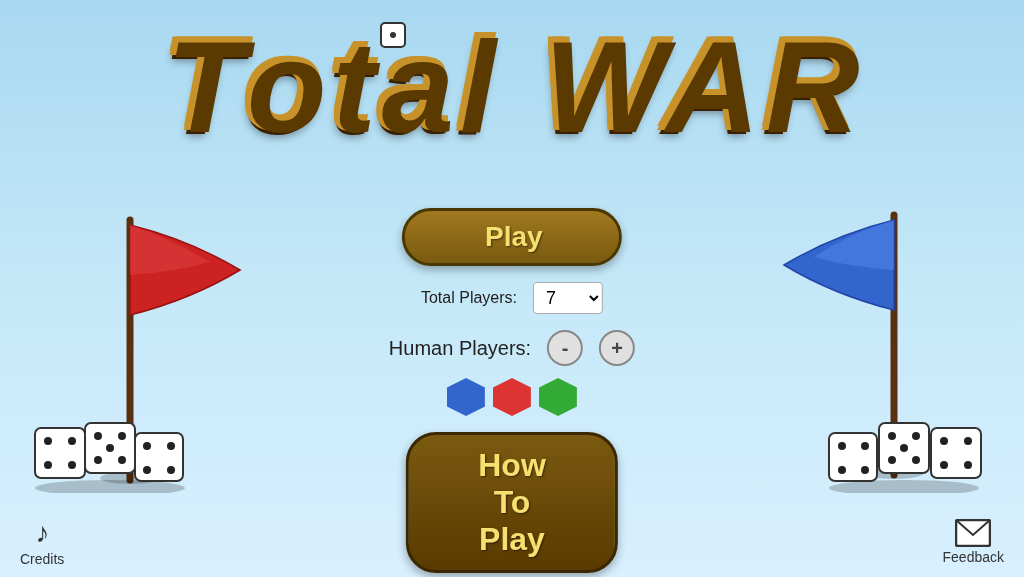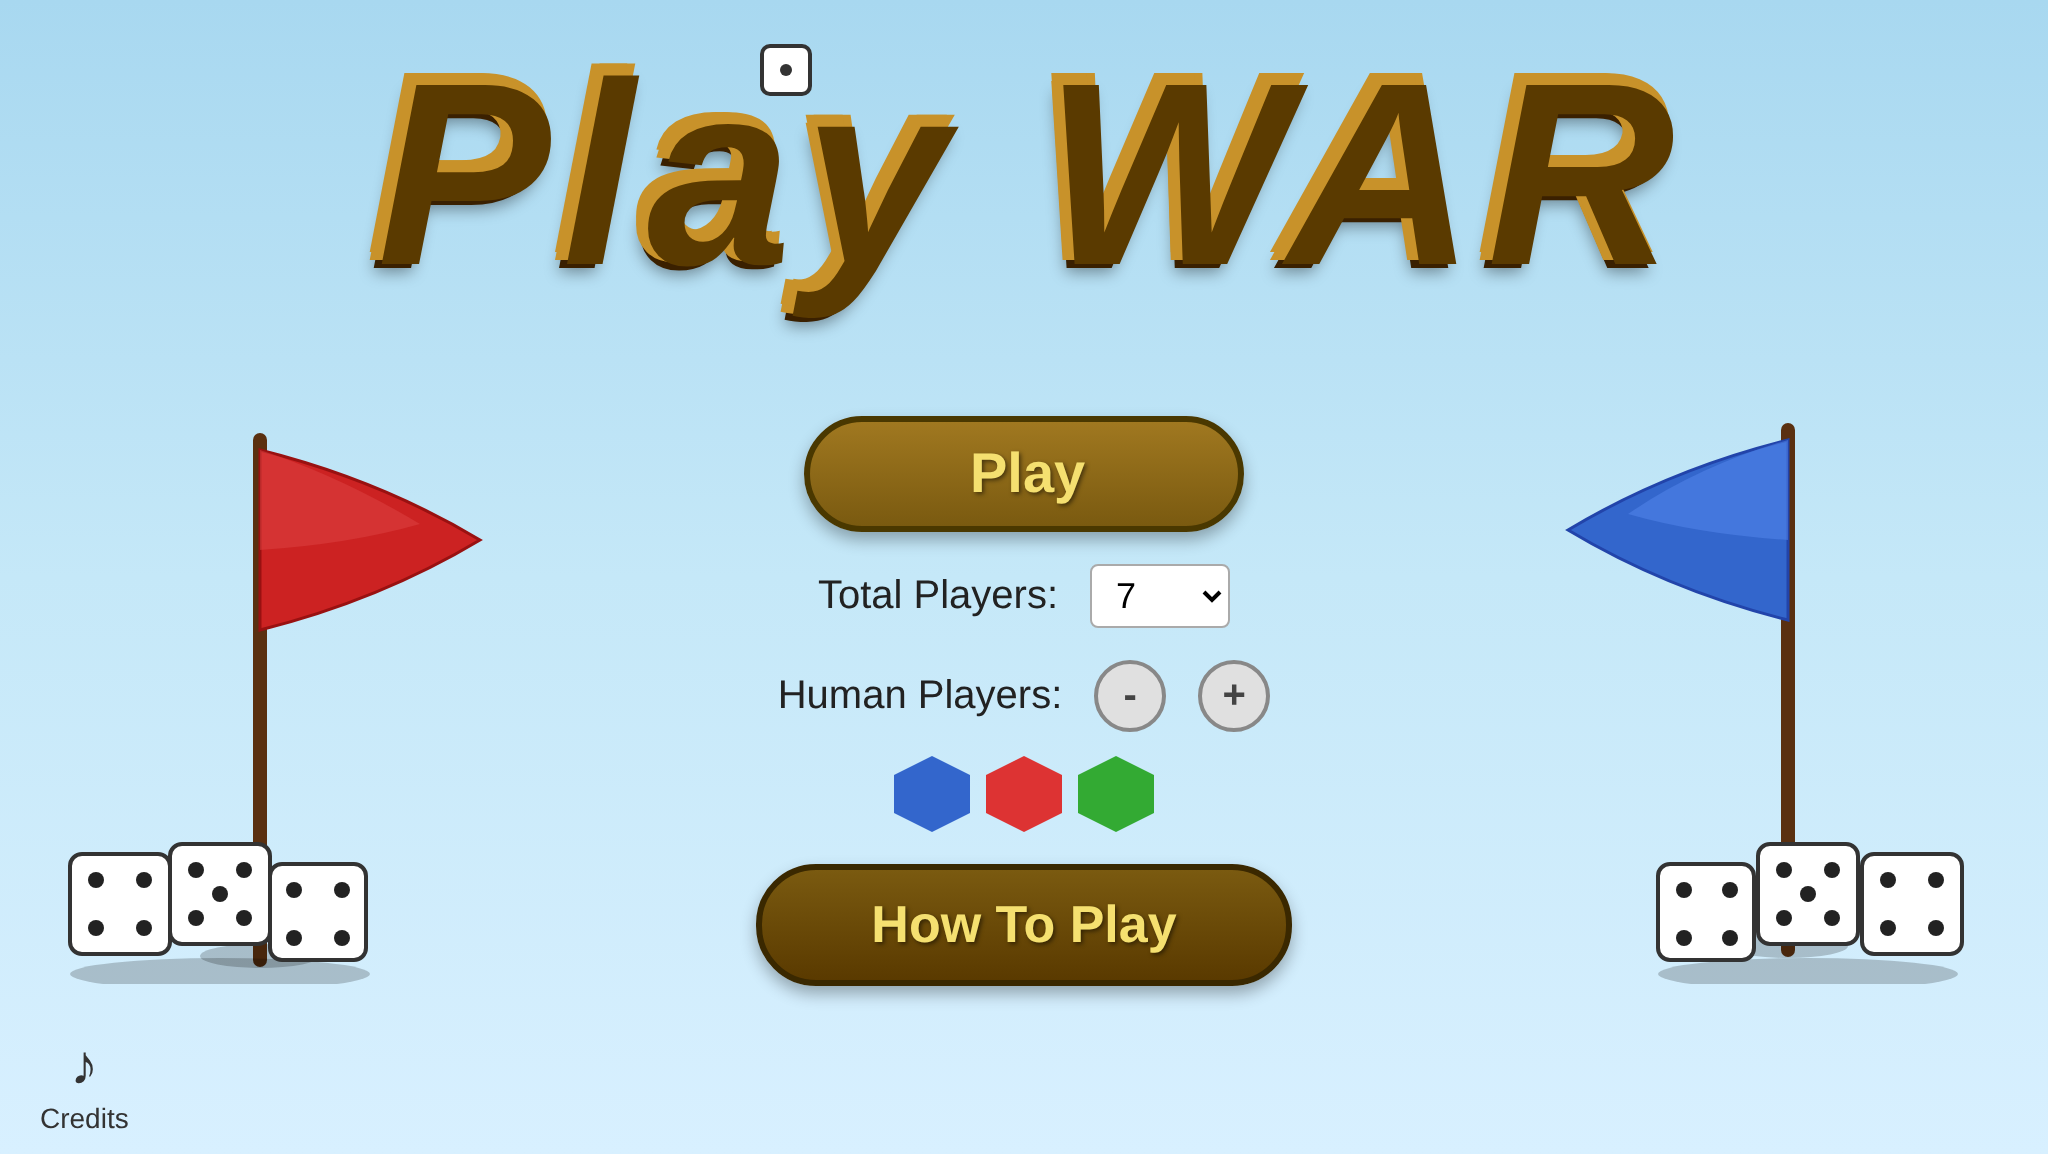--- a/index.html
+++ b/index.html
@@ -237,7 +237,7 @@
     <rect x="1" y="1" width="24" height="24" rx="4" ry="4" fill="white" stroke="#333" stroke-width="2"></rect>
     <circle cx="13" cy="13" r="3" fill="#333"></circle>
   </svg>
-  <div id="title-text">Play WAR</div>
+  <div id="title-text">Total WAR</div>
 </div>
 
 <div id="center-controls">

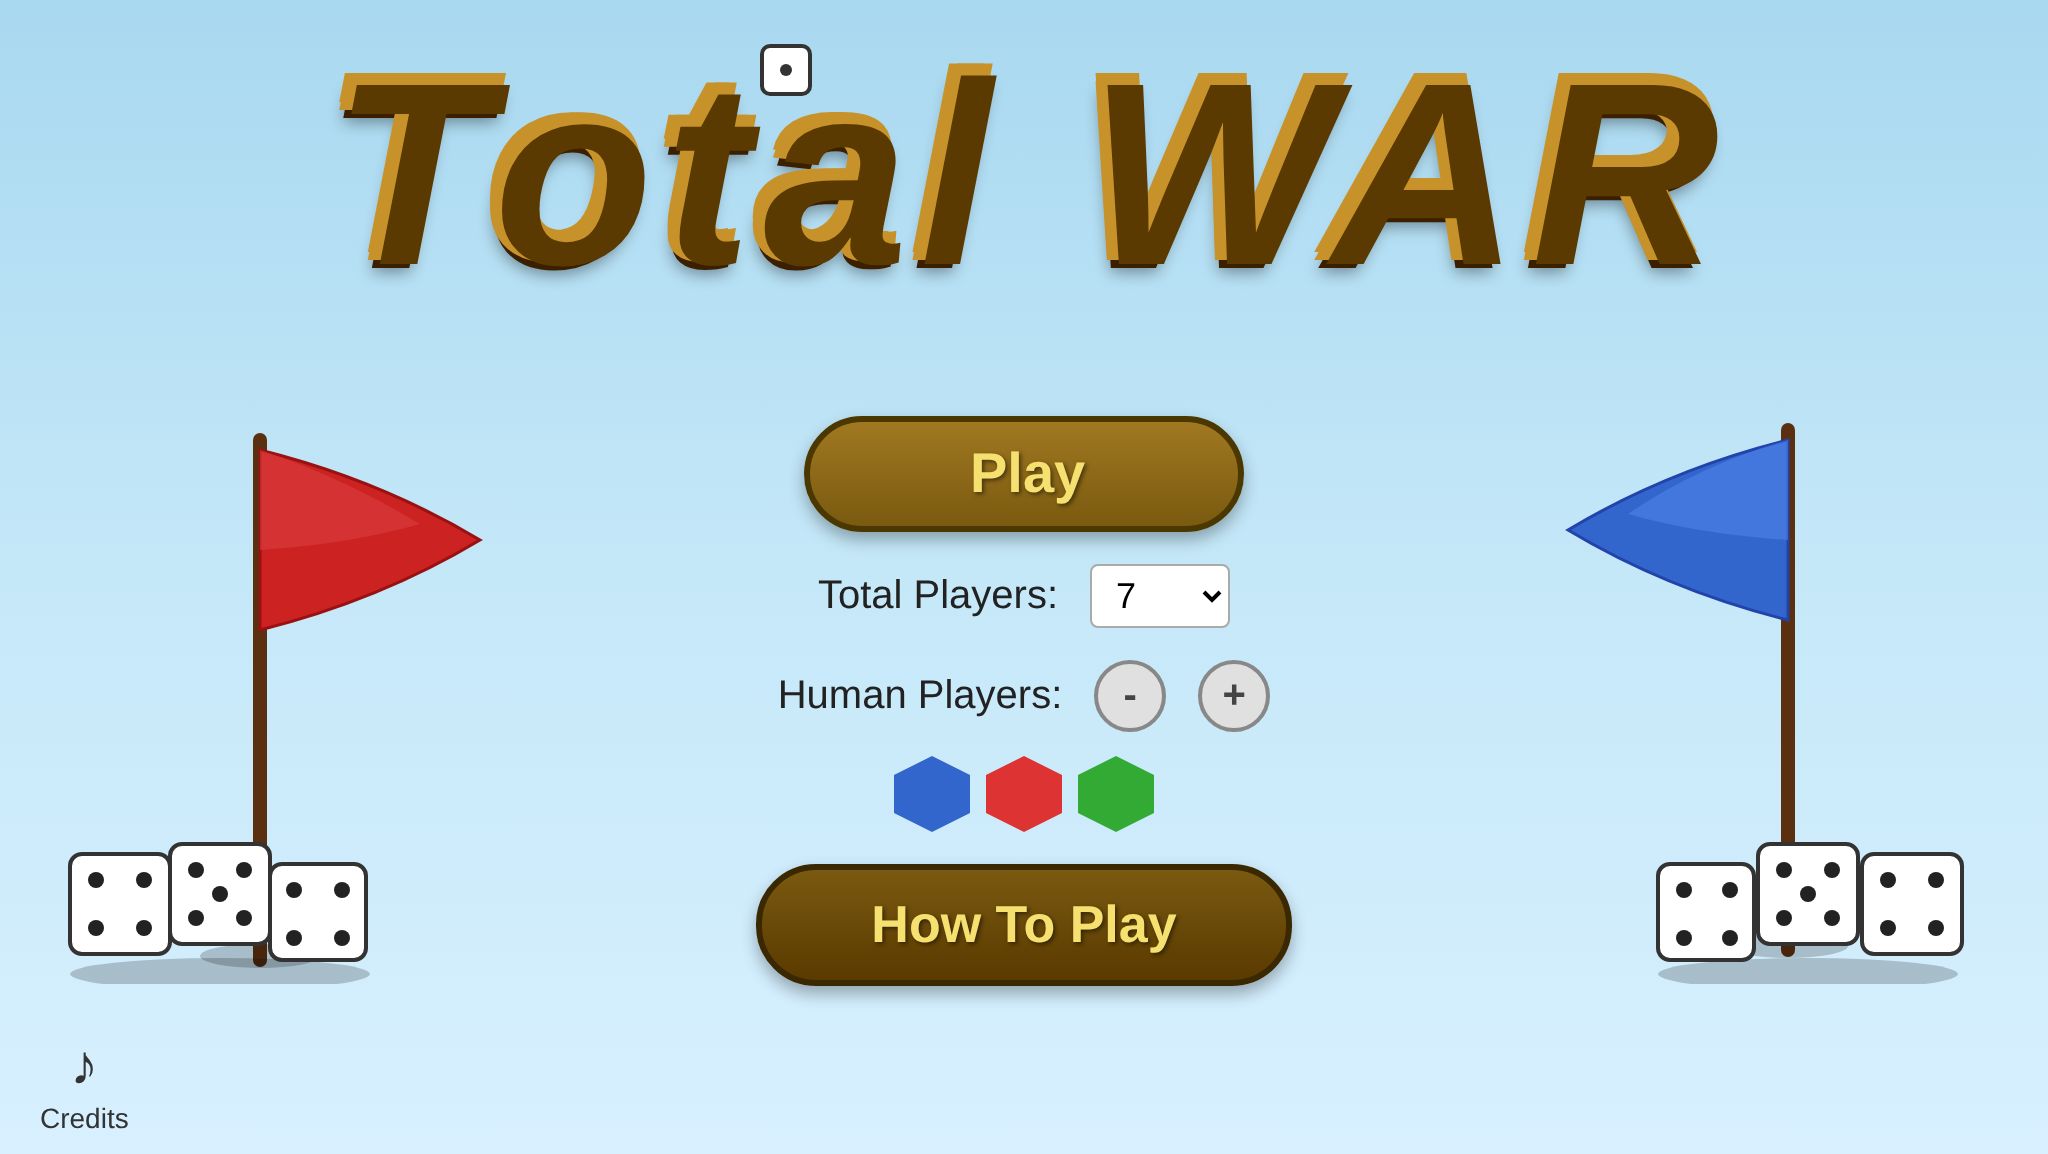--- a/index.html
+++ b/index.html
@@ -81,7 +81,7 @@
       gap: 16px;
     }
     #total-players-label {
-      font-size: 20px;
+      font-size: 16px;
       color: #222;
       font-weight: 500;
     }

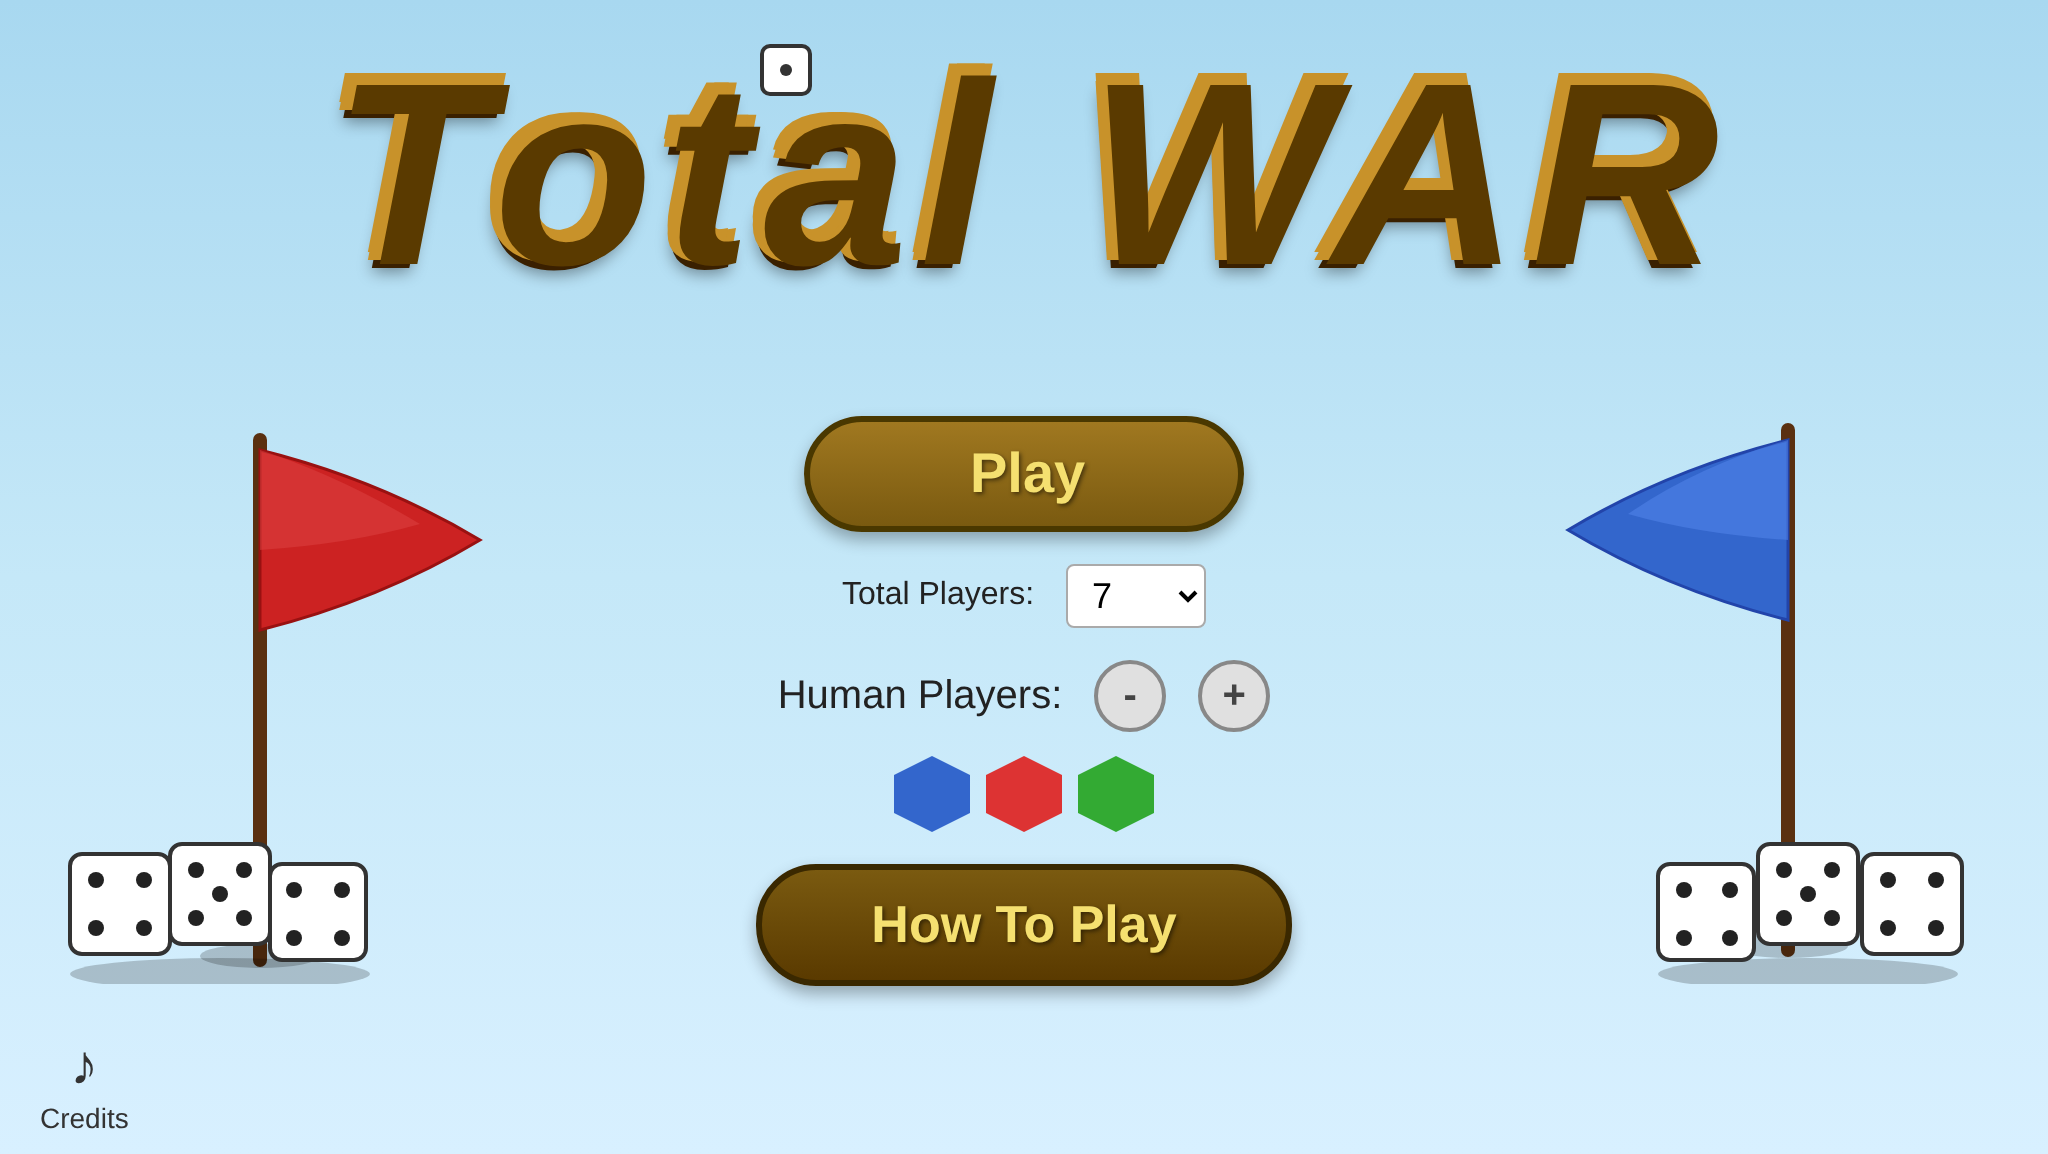--- a/index.html
+++ b/index.html
@@ -148,7 +148,7 @@
     #how-to-play-button {
       background: linear-gradient(180deg, #7a5a10 0%, #5a3a00 100%);
       color: #f5e070;
-      font-size: 26px;
+      font-size: 32px;
       font-weight: bold;
       border: 3px solid #3a2800;
       border-radius: 30px;
@@ -156,7 +156,7 @@
       cursor: pointer;
       text-shadow: 1px 1px 2px rgba(0,0,0,0.5);
       box-shadow: 0 4px 8px rgba(0,0,0,0.3);
-      width: 268px;
+      width: 212px;
     }
 
     

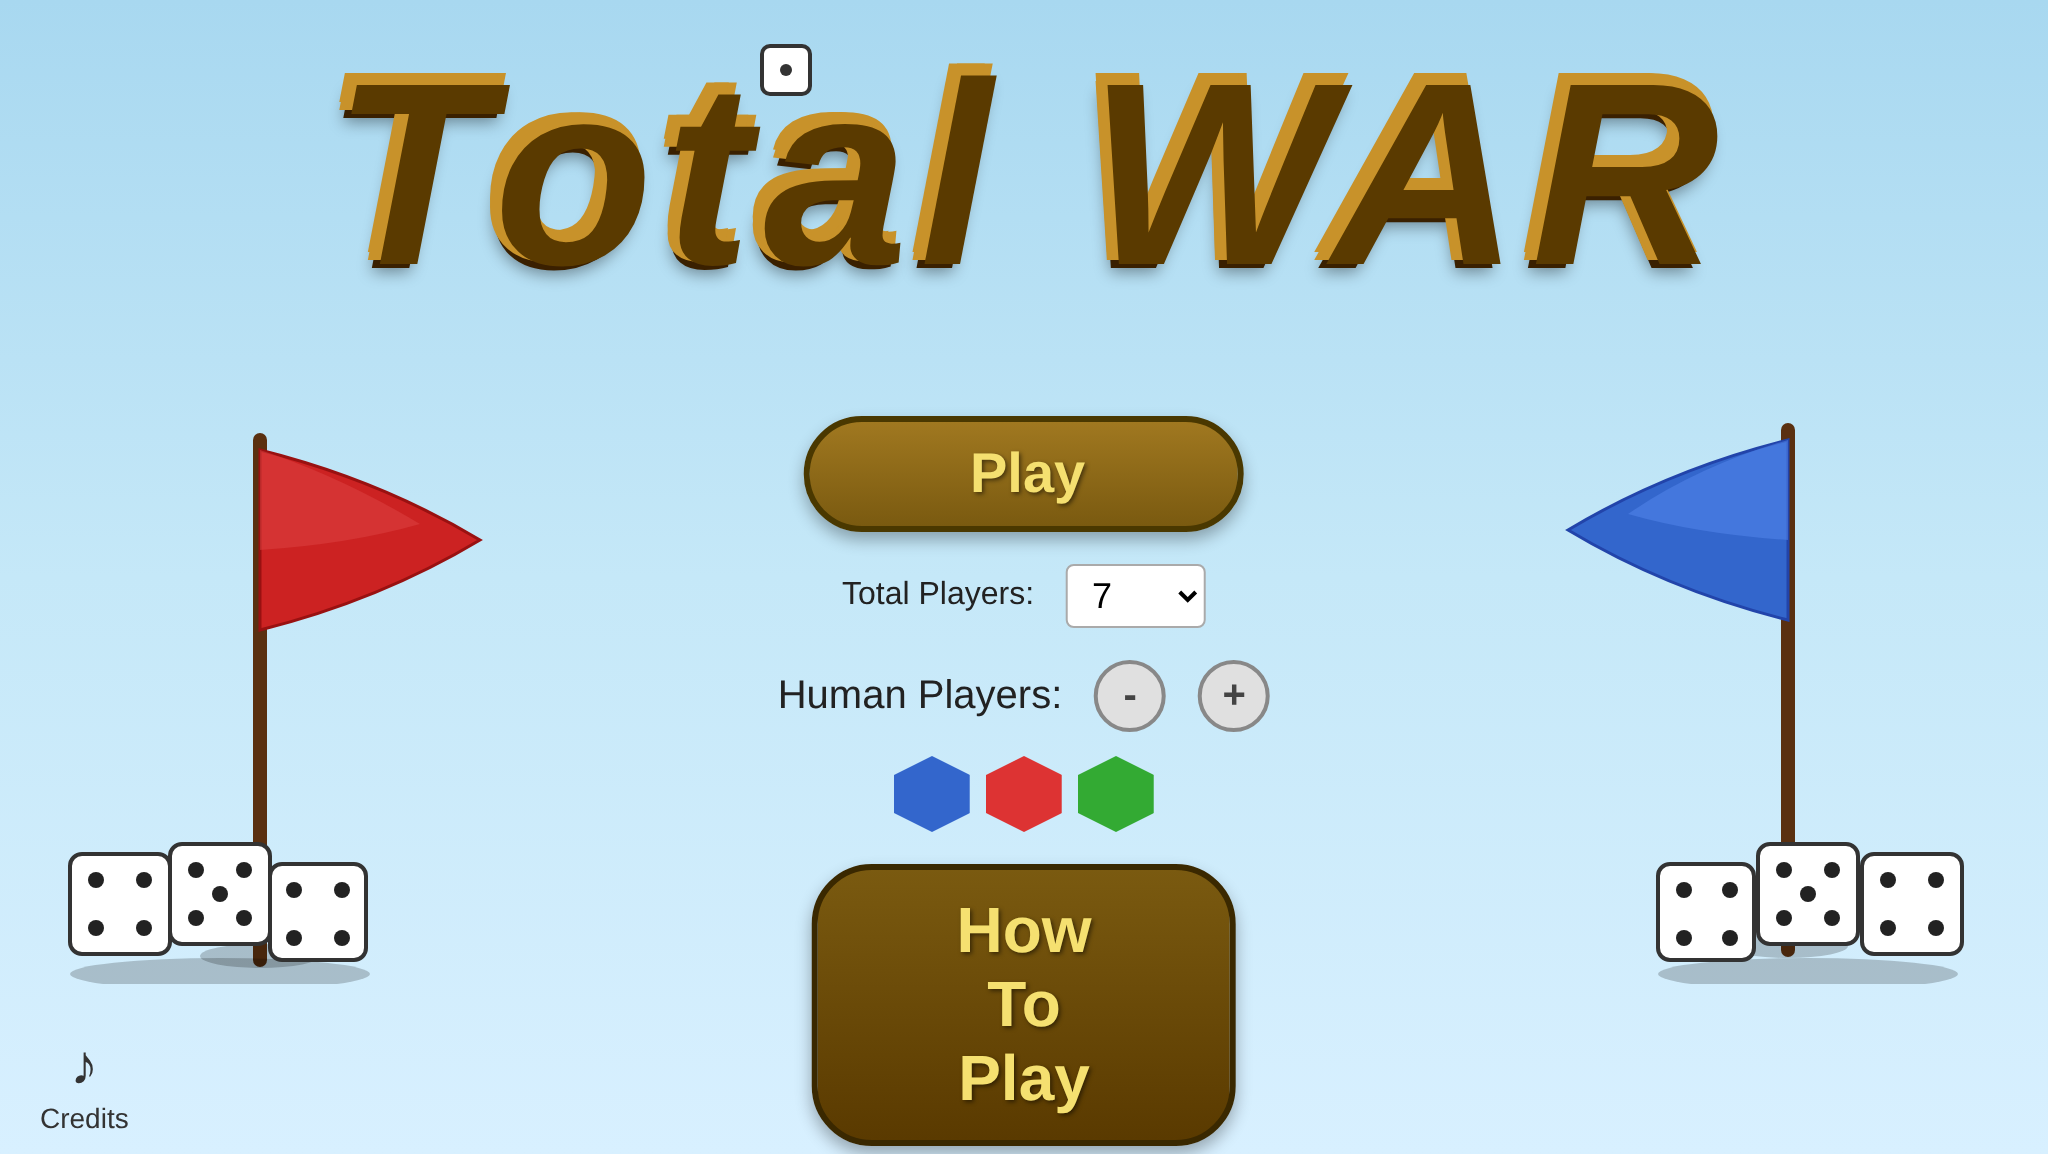--- a/index.html
+++ b/index.html
@@ -350,6 +350,13 @@
     <span id="music-icon">♪</span>
     <span id="credits-label">Credits</span>
   </div>
+  <div id="feedback-section">
+    <svg width="36" height="28" viewBox="0 0 36 28">
+      <rect x="1" y="1" width="34" height="26" rx="2" ry="2" fill="white" stroke="#333" stroke-width="2.5"></rect>
+      <polyline points="1,1 18,16 35,1" fill="none" stroke="#333" stroke-width="2"></polyline>
+    </svg>
+    <span id="feedback-label">Feedback</span>
+  </div>
 </div>
 
 </body></html>

